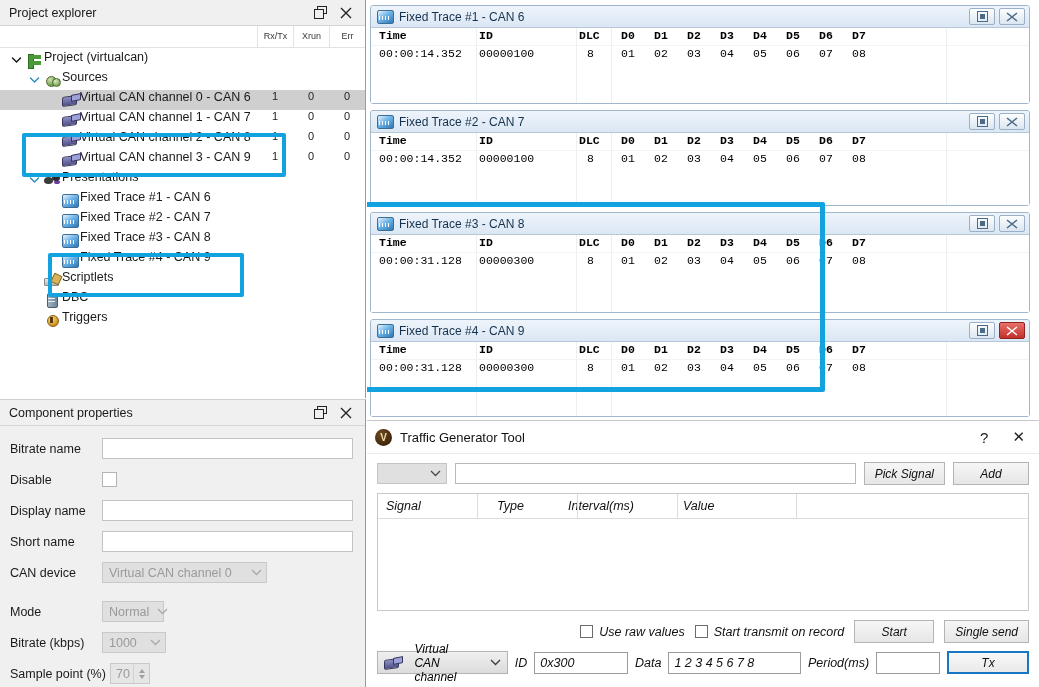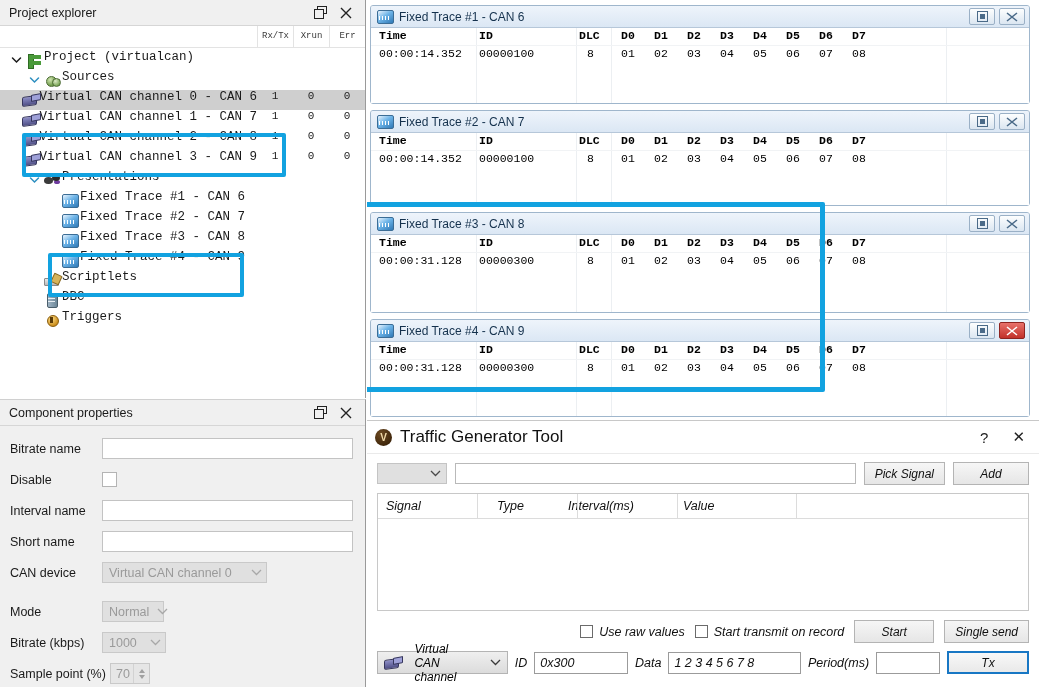--- a/index.html
+++ b/index.html
@@ -31,7 +31,7 @@
     position: absolute; left: 0; top: 0; width: 366px; height: 398px;
     background: #fff; border-right: 1px solid #9a9a9a;
   }
-  #pe-body { position: relative; height: 372px; background:#fff; overflow:hidden;font-family:Liberation Mono, monospace; }
+  #pe-body { position: relative; height: 372px; background:#fff; overflow:hidden; }
   .col-head {
     position: absolute; top: 0; left: 0; right: 0; height: 22px;
     display: flex; justify-content: flex-end;

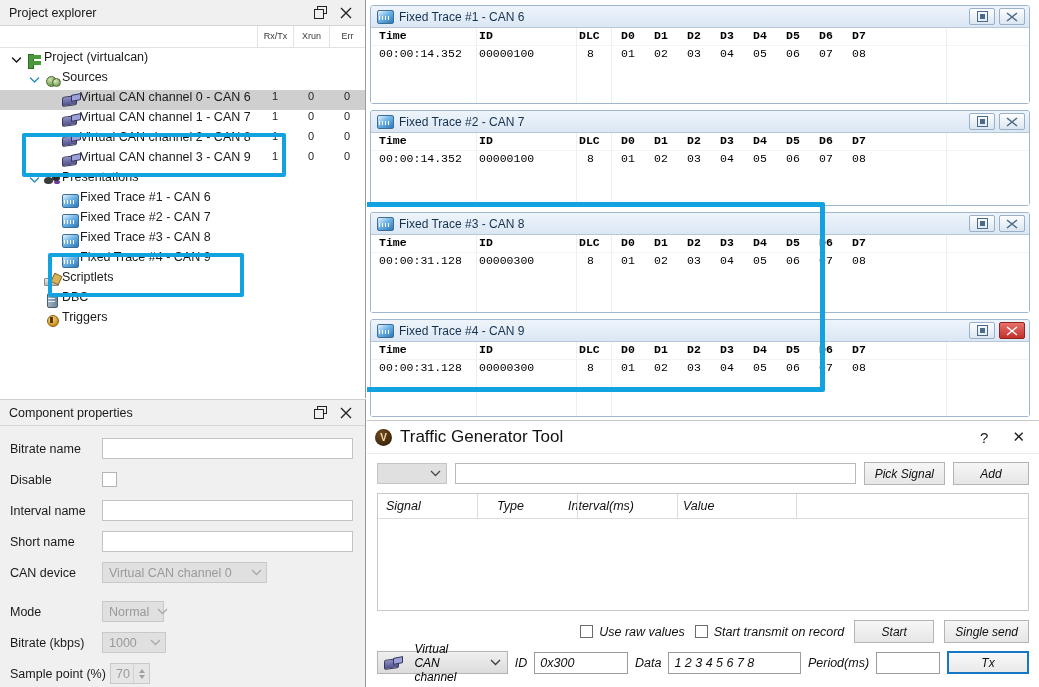--- a/index.html
+++ b/index.html
@@ -181,7 +181,7 @@
     background: radial-gradient(circle at 35% 30%, #6d4a22, #3a2208 80%);
     color: #f0d9a8; font-size: 10px; font-weight: bold;
     display: flex; align-items: center; justify-content: center; margin-right: 8px; }
-  #tg-title .t { flex: 1; font-size: 17px; color: #111; }
+  #tg-title .t { flex: 1; font-size: 13px; color: #111; }
   .tg-help { font-size: 15px; color: #222; margin-right: 24px; }
   .tg-close { font-size: 15px; color: #222; margin-right: 6px; }
 

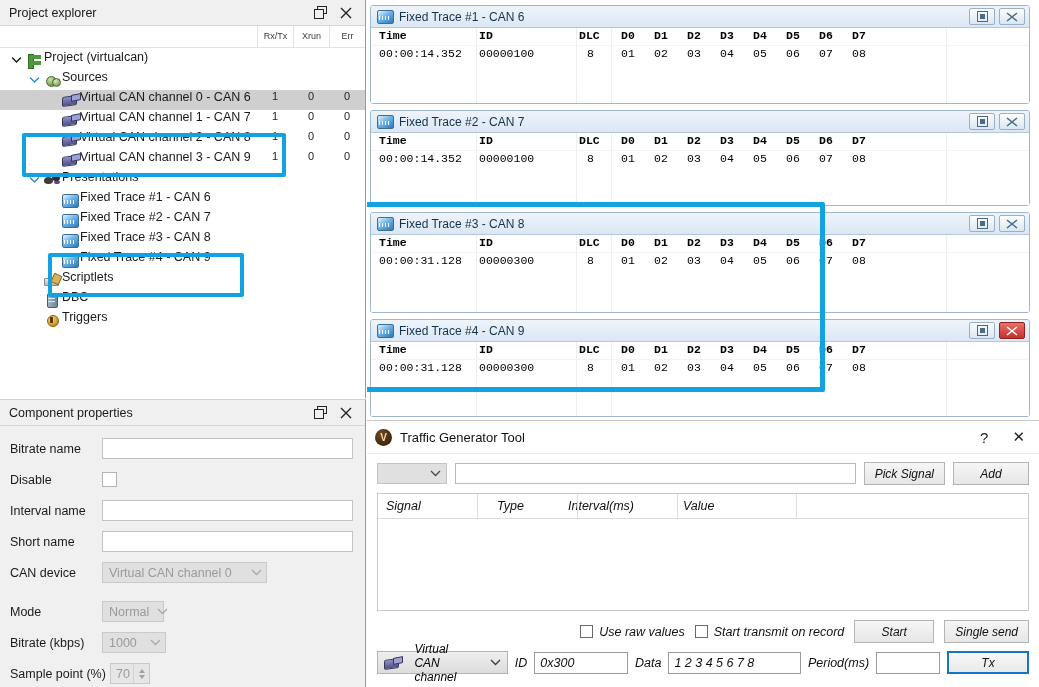--- a/index.html
+++ b/index.html
@@ -471,7 +471,7 @@
         <div class="pcheck"></div>
       </div>
       <div class="prow">
-        <div class="plabel">Interval name</div>
+        <div class="plabel">Display name</div>
         <div class="ptext" style="max-width:254px;"></div>
       </div>
       <div class="prow">

